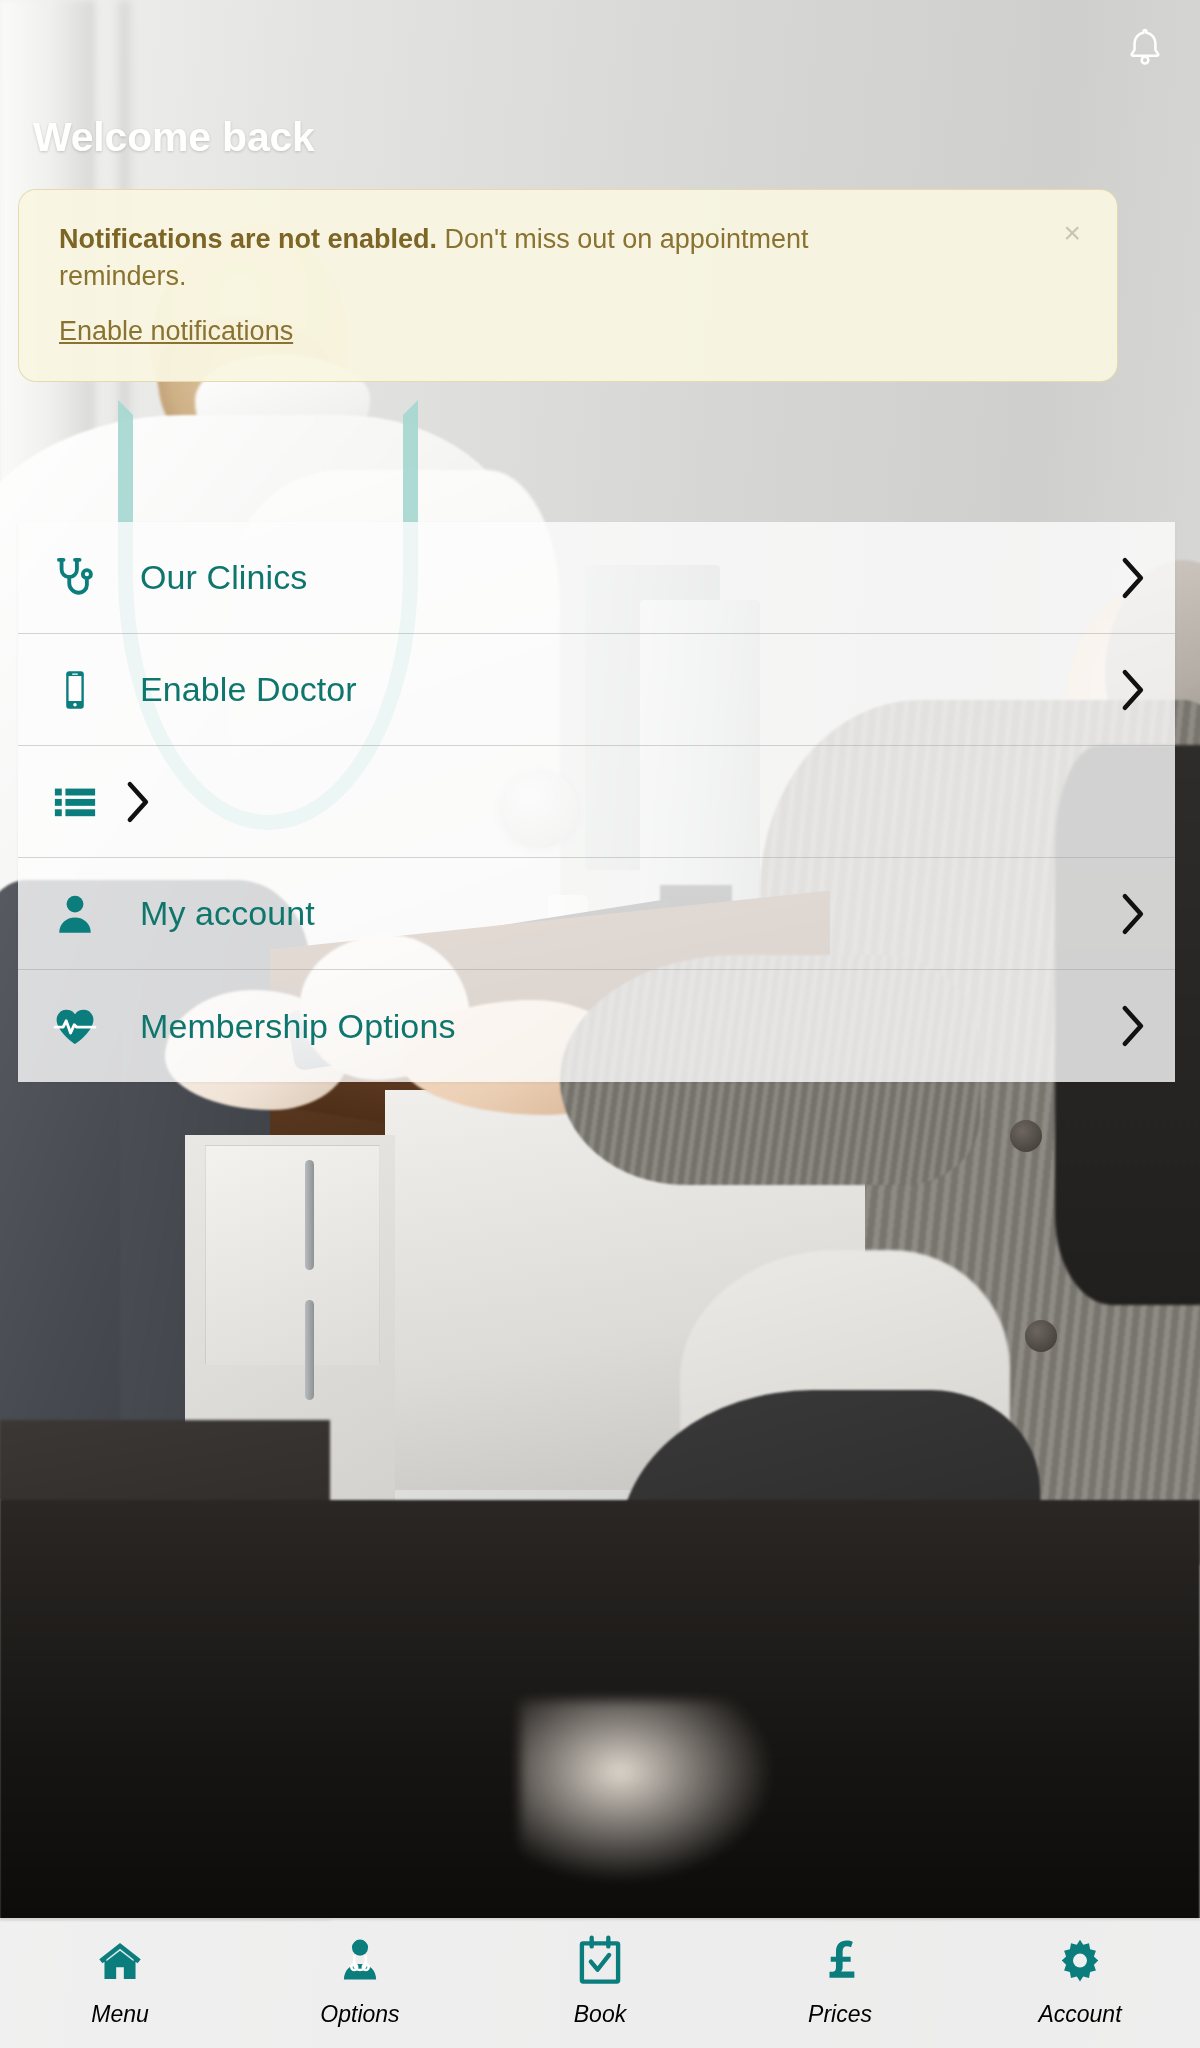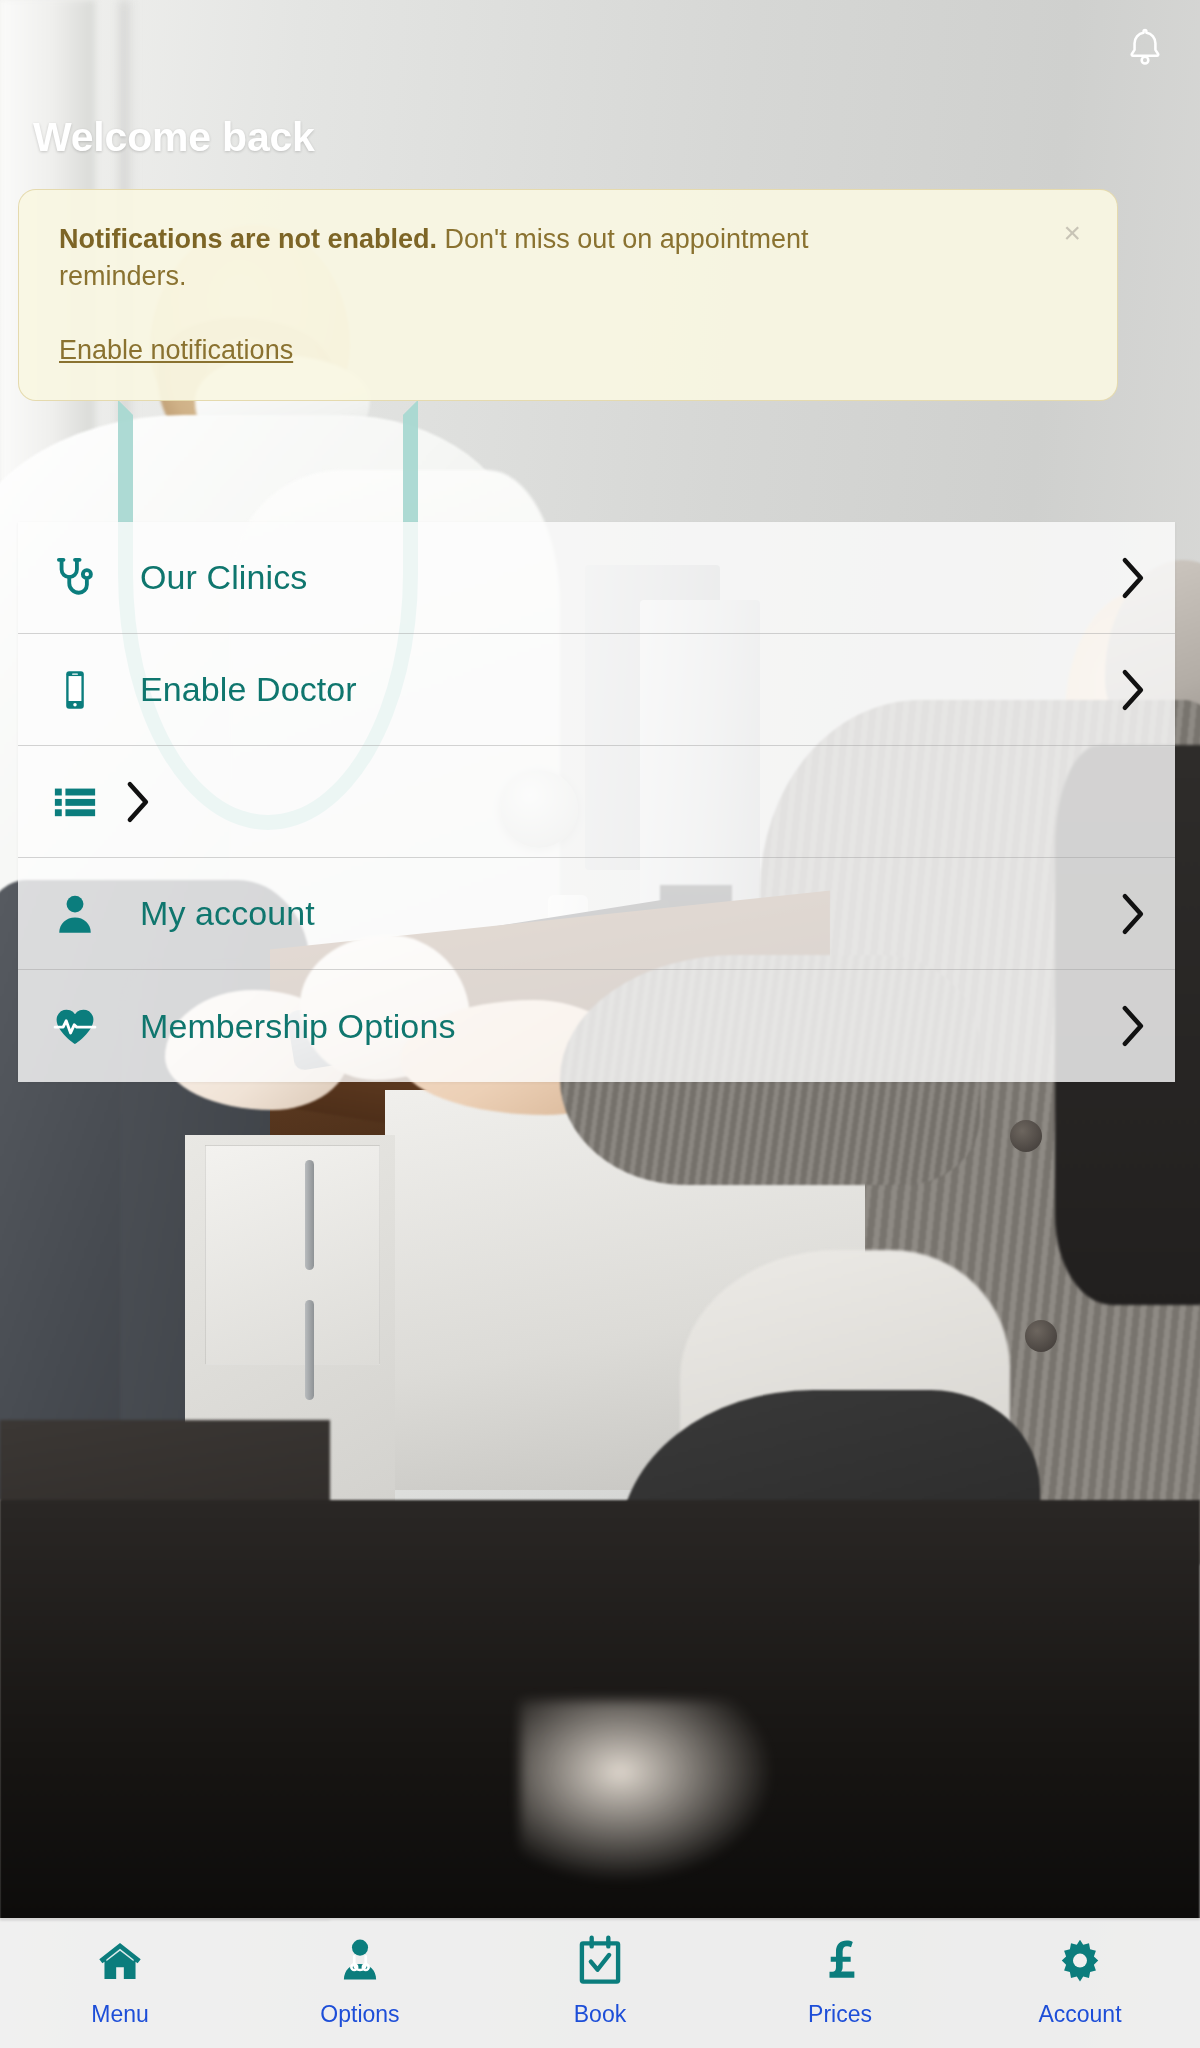--- a/index.html
+++ b/index.html
@@ -295,7 +295,7 @@
   }
   .banner-strong { font-weight: 700; color: #7d6526; }
   .banner-link {
-    display: inline-block; margin-top: 39px;
+    display: inline-block; margin-top: 20px;
     font-size: 27px; color: #8a7230;
     text-decoration: underline; cursor: pointer;
   }

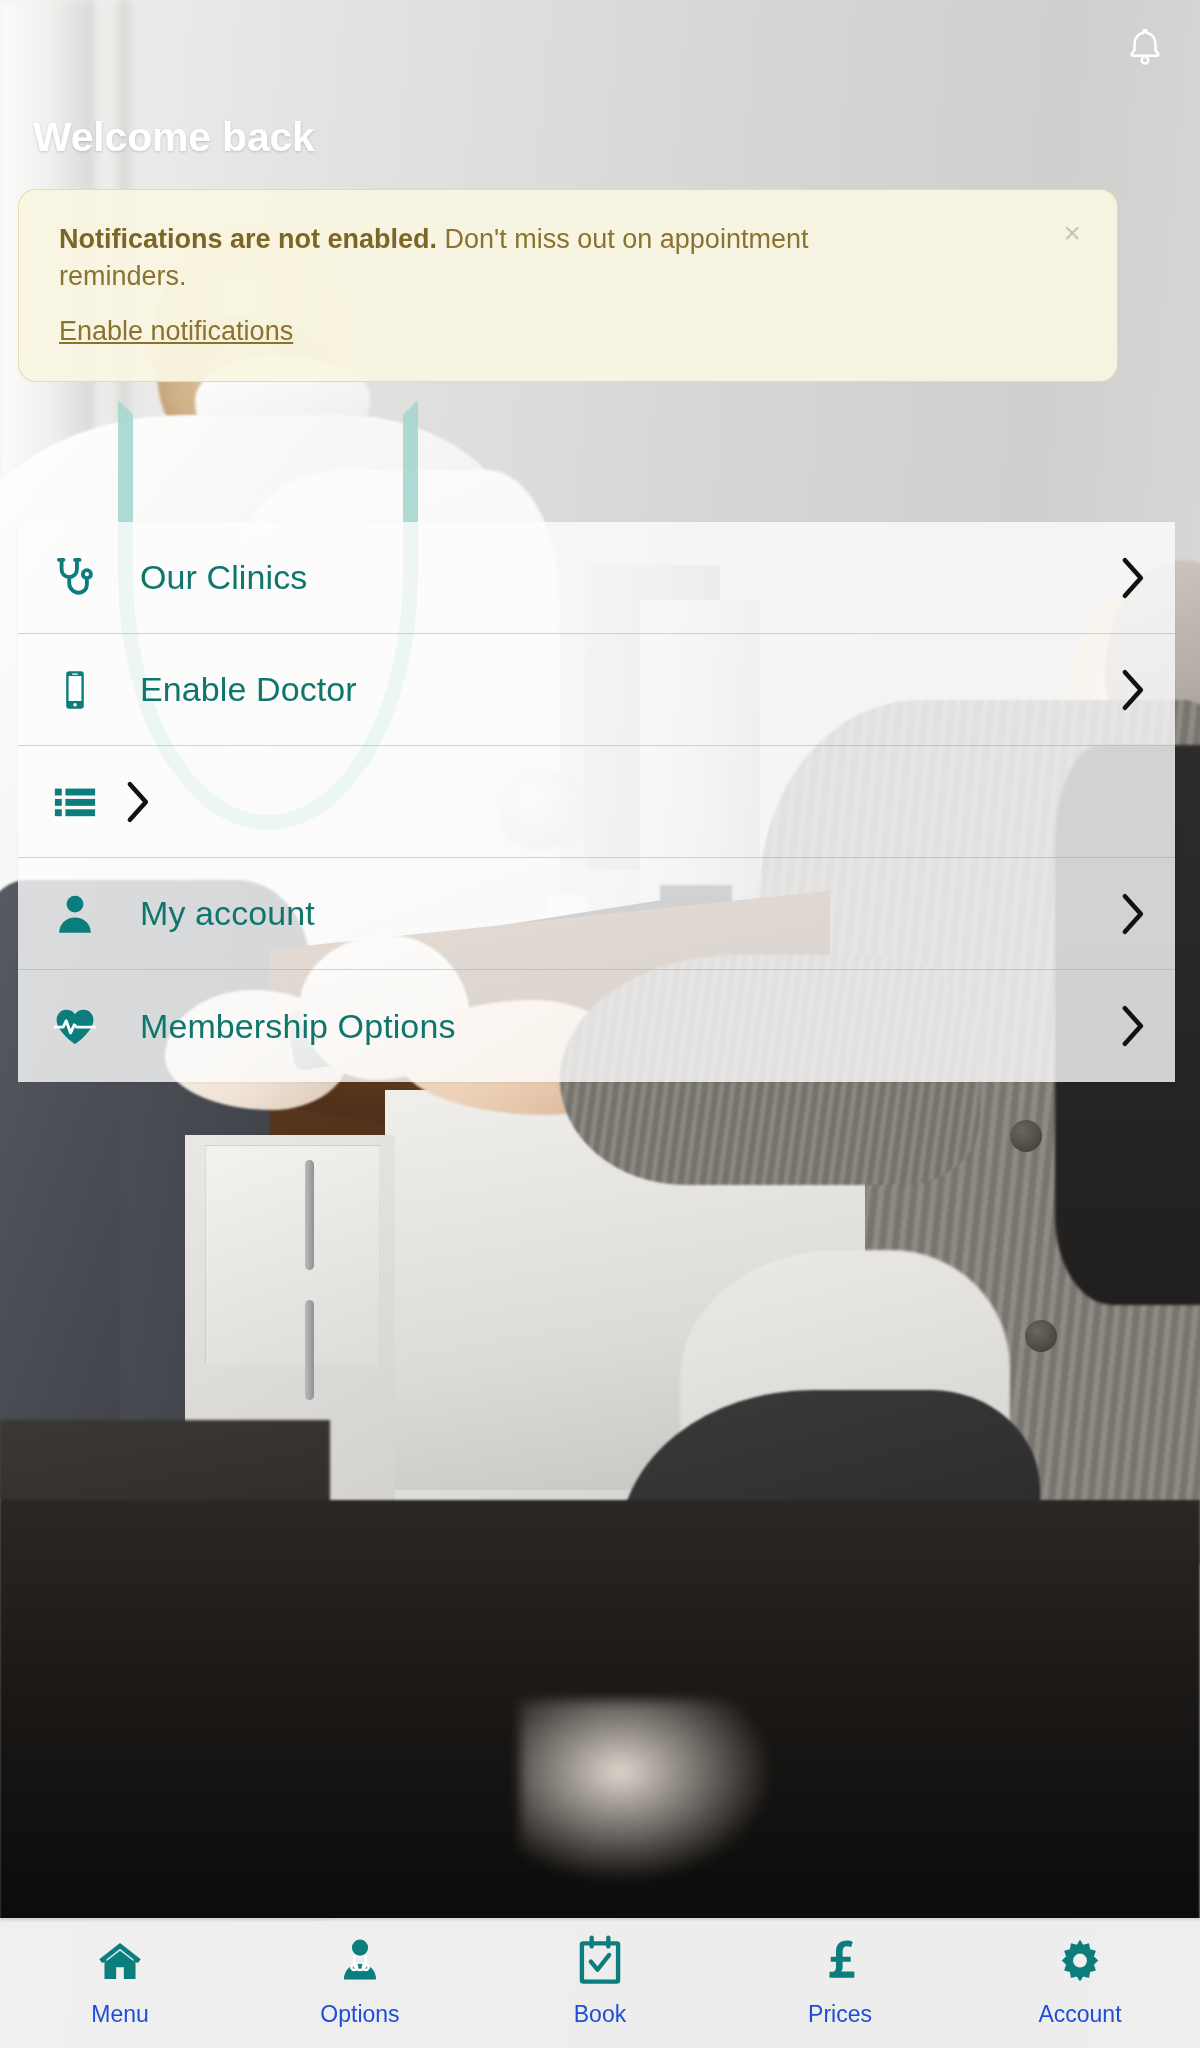--- a/index.html
+++ b/index.html
@@ -346,7 +346,7 @@
     cursor: pointer;
   }
   .nav-icon { height: 62px; display: flex; align-items: center; justify-content: center; }
-  .nav-label { font-size: 23px; color: #1d4ed8; }
+  .nav-label { font-size: 23px; color: #000000; font-style: italic; }
 </style>
 </head>
 <body>

